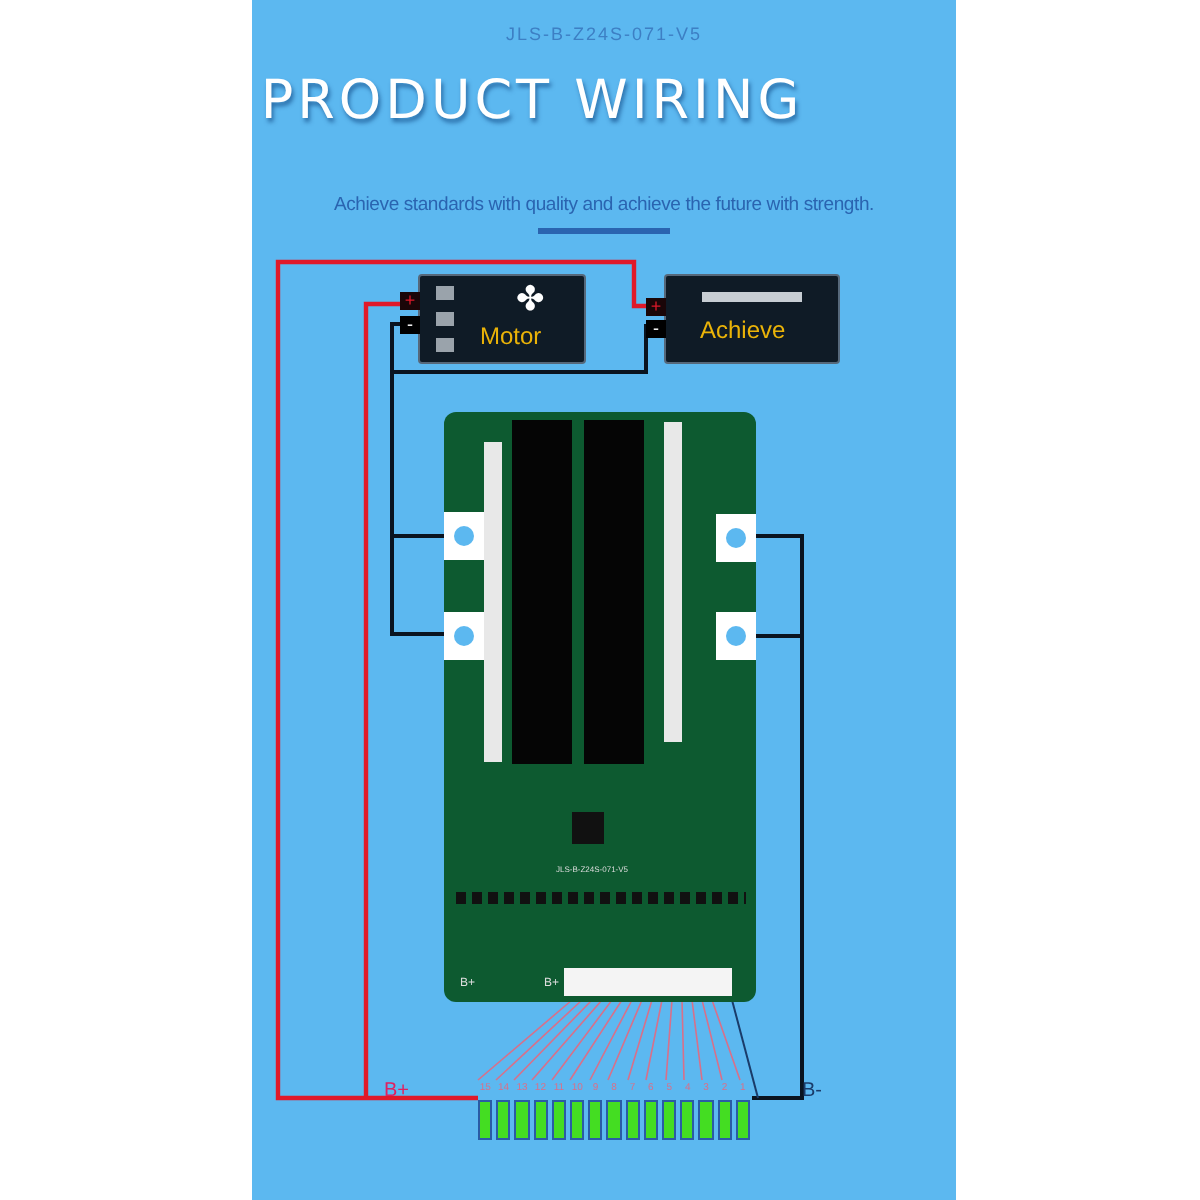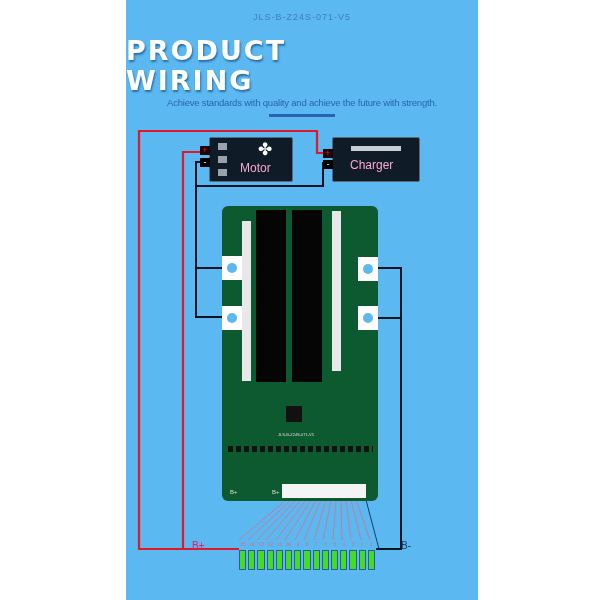--- a/index.html
+++ b/index.html
@@ -6,7 +6,7 @@
   body{width:600px;height:600px;position:relative;overflow:hidden;font-family:"Liberation Sans",sans-serif;}
   #panel{position:absolute;left:126px;top:0;width:352px;height:600px;background:#5cb8f0;overflow:hidden;}
   .model{position:absolute;top:12px;left:0;width:352px;text-align:center;font-size:9px;color:#3d7fc4;letter-spacing:1px;}
-  .title{position:absolute;left:0;width:280px;font-family:"DejaVu Sans",sans-serif;font-weight:bold;color:#fff;font-size:27px;letter-spacing:2px;text-shadow:1px 2px 2px rgba(0,50,110,0.55);line-height:30px;}
+  .title{position:absolute;left:0;width:280px;text-align:center;font-family:"DejaVu Sans",sans-serif;font-weight:normal;color:#fff;font-size:27px;letter-spacing:2px;text-shadow:1px 2px 2px rgba(0,50,110,0.55);line-height:30px;}
   .t1{top:36px;} .t2{top:66px;}
   .tag{position:absolute;top:97px;left:0;width:352px;text-align:center;font-size:9.5px;color:#2a64b0;letter-spacing:-0.2px;}
   .bar{position:absolute;top:114px;left:143px;width:66px;height:3px;background:#2a64b0;}

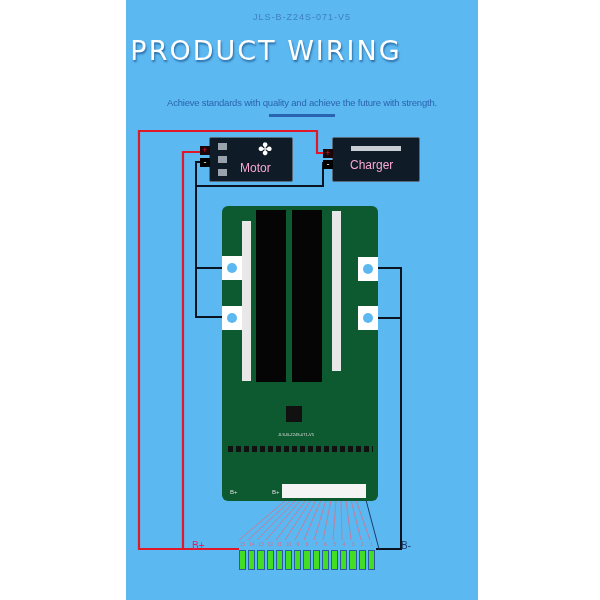--- a/index.html
+++ b/index.html
@@ -12,7 +12,7 @@
   .bar{position:absolute;top:114px;left:143px;width:66px;height:3px;background:#2a64b0;}
   svg.wires{position:absolute;left:0;top:0;}
   .box{position:absolute;background:#0f1b26;border:1px solid #56687a;border-radius:2px;}
-  .box .lbl{position:absolute;color:#f9a8d4;font-size:12px;}
+  .box .lbl{position:absolute;color:#eab308;font-size:12px;}
   .pcb{position:absolute;left:96px;top:206px;width:156px;height:295px;background:#0d5a30;border-radius:6px;}
   .blabel{position:absolute;font-size:10px;}
 </style>

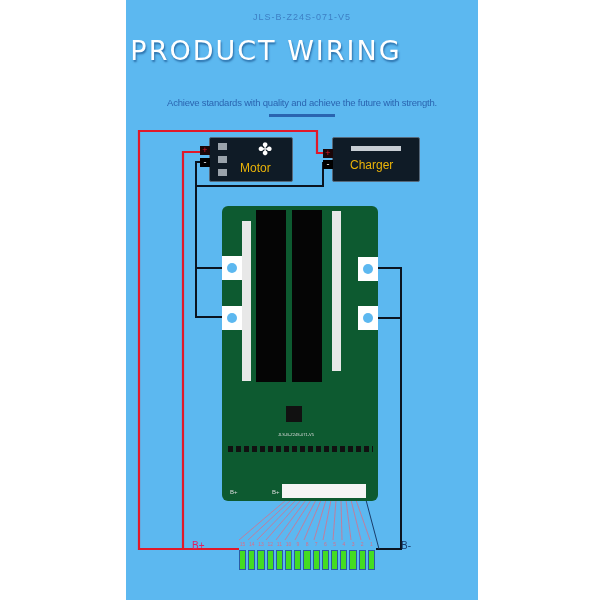--- a/index.html
+++ b/index.html
@@ -73,7 +73,7 @@
     <div style="position:absolute;left:-10px;top:11px;width:10px;height:9px;background:#1a0608;color:#e0192a;font-size:9px;line-height:9px;text-align:center;">+</div>
     <div style="position:absolute;left:-10px;top:22px;width:10px;height:9px;background:#000;color:#fff;font-size:9px;line-height:8px;text-align:center;">-</div>
     <div style="position:absolute;left:18px;top:8px;width:50px;height:5px;background:#c7cdd3;"></div>
-    <div class="lbl" style="left:17px;top:20px;">Charger</div>
+    <div class="lbl" style="left:17px;top:20px;">Achieve</div>
   </div>
 
   <div class="pcb">

